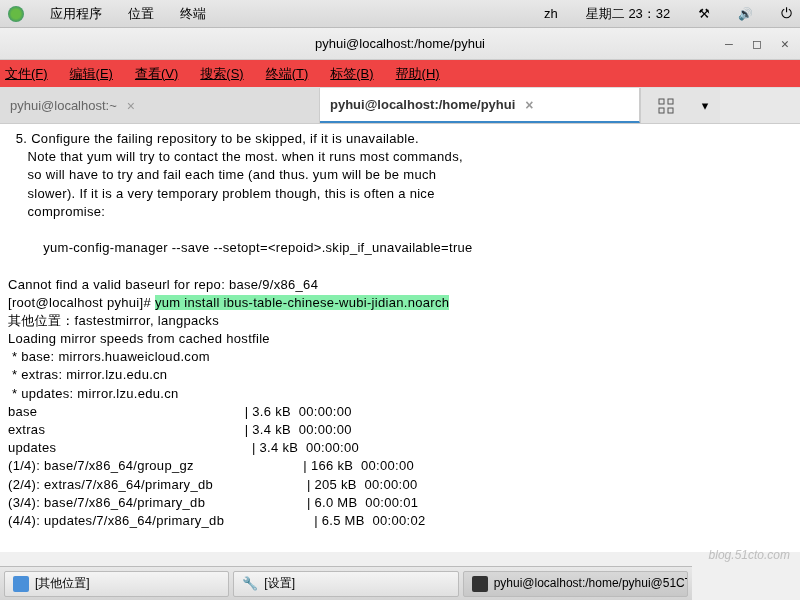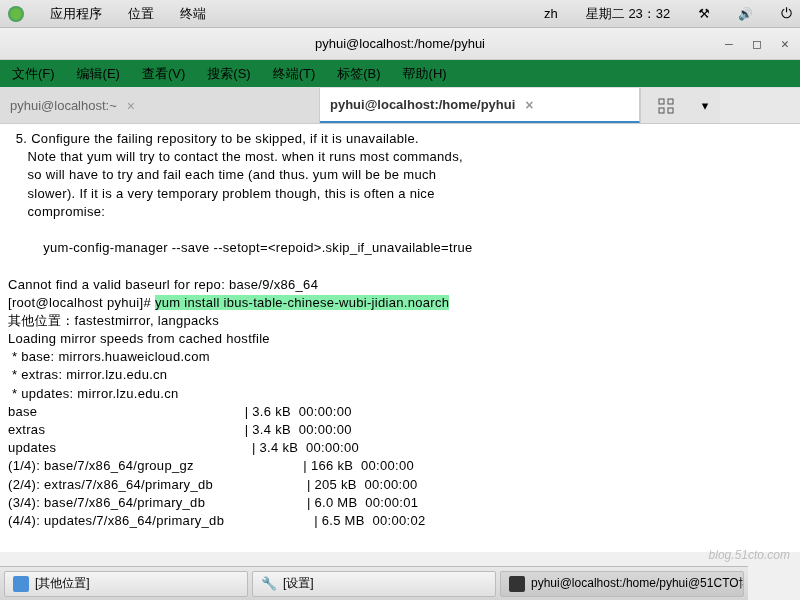--- a/index.html
+++ b/index.html
@@ -18,7 +18,7 @@
     .window-controls { position: absolute; right: 8px; display: flex; gap: 14px; }
     .win-btn { width: 14px; height: 14px; cursor: pointer; display: flex; align-items: center; justify-content: center; font-family: monospace; font-size: 13px; color: #555; }
     
-    .menubar { height: 28px; background: #15803d; display: flex; align-items: center; padding: 0 8px; gap: 14px; border-bottom: 1px solid #ddd; font-size: 13px; }
+    .menubar { height: 28px; background: #ef4444; display: flex; align-items: center; padding: 0 1px; gap: 14px; border-bottom: 1px solid #ddd; font-size: 13px; text-decoration: underline; }
     .menu-item { cursor: pointer; padding: 2px 4px; }
     
     .tabbar { height: 36px; background: #e8e8e8; display: flex; align-items: stretch; border-bottom: 1px solid #ccc; }

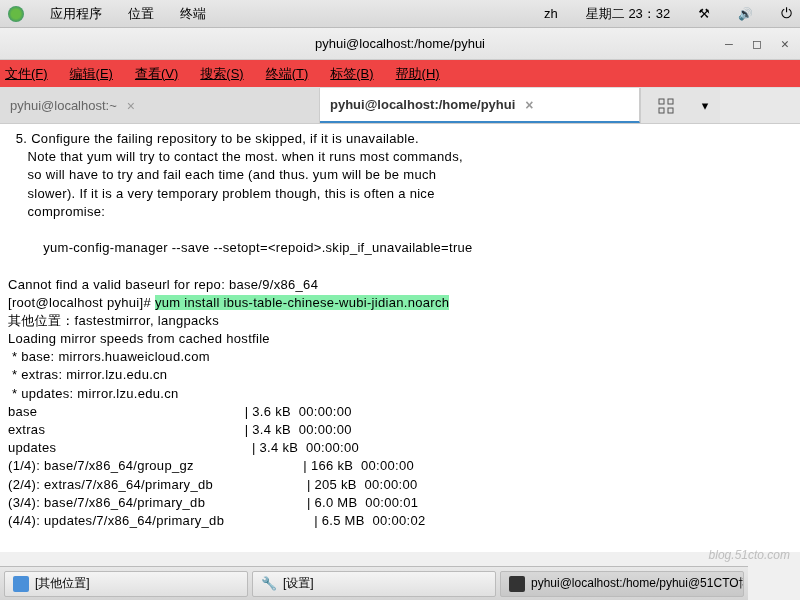--- a/index.html
+++ b/index.html
@@ -31,7 +31,7 @@
     .terminal { background: #fff; color: #000; font-family: "DejaVu Sans Mono", monospace; font-size: 13px; line-height: 1.4; padding: 6px 8px; height: 428px; overflow: hidden; white-space: pre; letter-spacing: 0.3px; }
     .hl { background: #86efac; }
     
-    .taskbar { height: 34px; background: linear-gradient(#e8e8e8, #d4d4d4); display: flex; align-items: center; padding: 0 4px; gap: 4px; border-top: 1px solid #bbb; position: absolute; bottom: 0; width: 748px; text-align: center; }
+    .taskbar { height: 34px; background: linear-gradient(#e8e8e8, #d4d4d4); display: flex; align-items: center; padding: 0 4px; gap: 4px; border-top: 1px solid #bbb; position: absolute; bottom: 0; width: 692px; text-align: center; }
     .task-item { flex: 1; max-width: 260px; height: 26px; background: linear-gradient(#f4f4f4, #e0e0e0); border: 1px solid #bbb; border-radius: 2px; display: flex; align-items: center; padding: 0 8px; gap: 6px; font-size: 12px; overflow: hidden; white-space: nowrap; cursor: pointer; }
     .task-item.active { background: linear-gradient(#d8d8d8, #c8c8c8); }
     .task-icon { width: 16px; height: 16px; flex-shrink: 0; }

